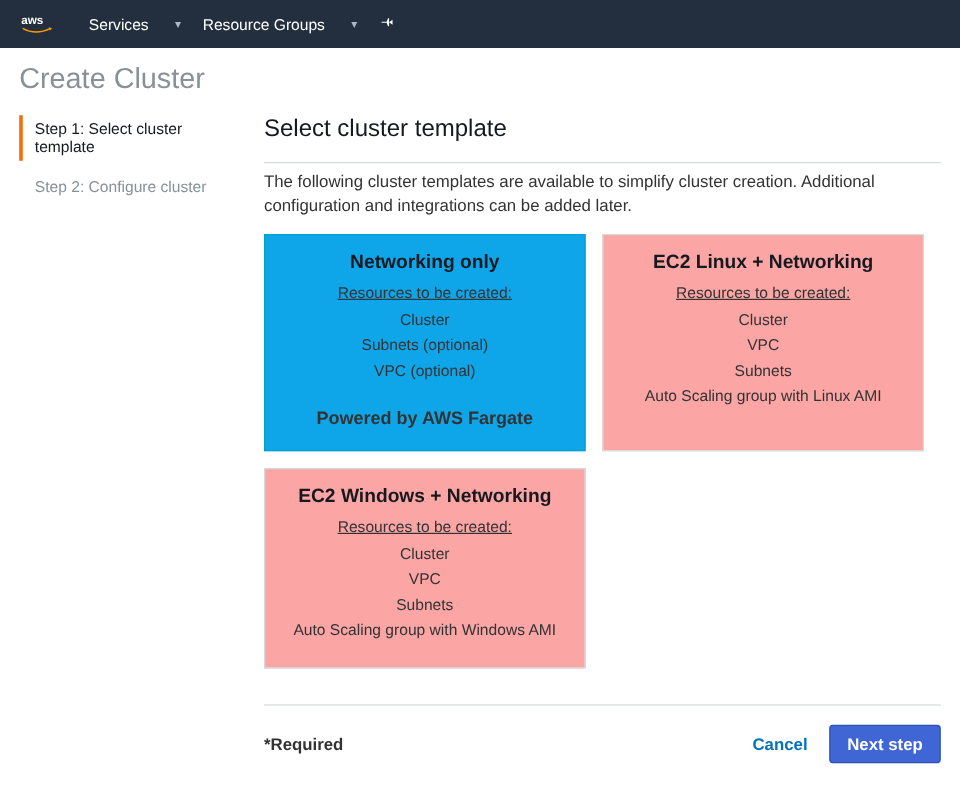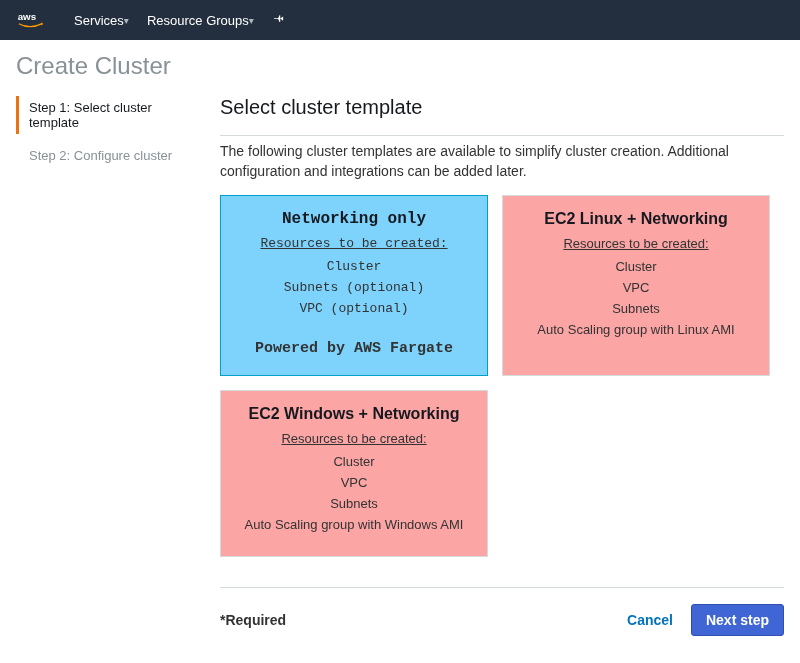--- a/index.html
+++ b/index.html
@@ -8,7 +8,7 @@
     .topnav { background: #232f3e; height: 40px; display: flex; align-items: center; padding: 0 16px; gap: 18px; }
     .aws-logo { display: flex; align-items: center; color: #fff; font-weight: 500; }
     .aws-logo svg { height: 22px; width: 40px; }
-    .nav-item { color: #fff; font-size: 13px; font-weight: 500; cursor: pointer; display: flex; align-items: center; gap: 0; }
+    .nav-item { color: #fff; font-size: 13px; font-weight: 500; cursor: pointer; display: flex; align-items: center; gap: 22px; }
     .chev { font-size: 10px; color: #aab7c4; }
     .pin-icon { color: #fff; font-size: 14px; cursor: pointer; }
 

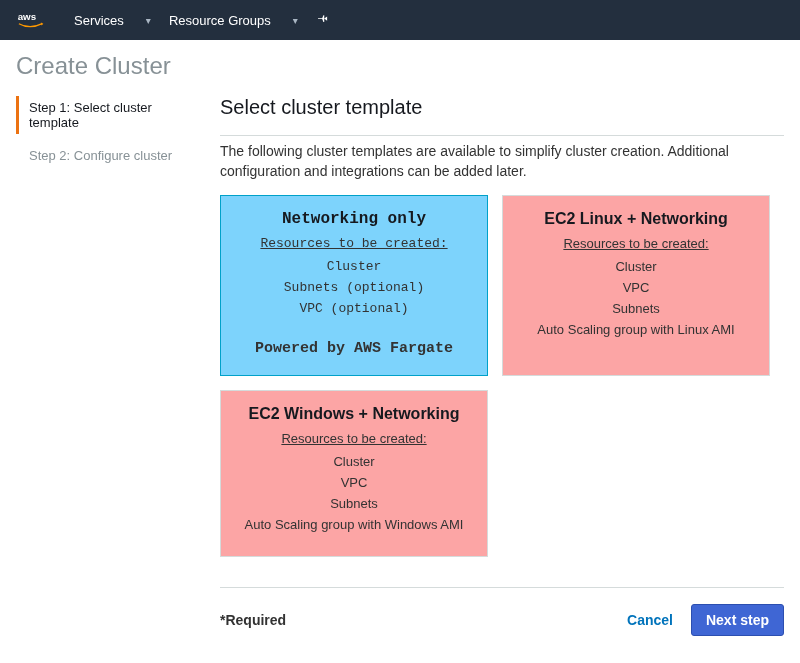--- a/index.html
+++ b/index.html
@@ -28,7 +28,7 @@
     .card-grid { display: flex; flex-wrap: wrap; gap: 14px; margin-bottom: 30px; }
 
     .card { width: 268px; border: 1px solid #d5dbdb; padding: 14px 12px 18px; text-align: center; cursor: pointer; background: #fca5a5; }
-    .card.selected { border-color: #00a1c9; background: #7dd3fc; font-family: Liberation Mono, monospace; }
+    .card.selected { border-color: #00a1c9; background: #0ea5e9; }
     .card h3 { font-size: 16px; font-weight: 700; color: #16191f; margin-bottom: 8px; }
     .card .sub { font-size: 13px; text-decoration: underline; margin-bottom: 8px; }
     .card .item { font-size: 13px; margin: 6px 0; }

